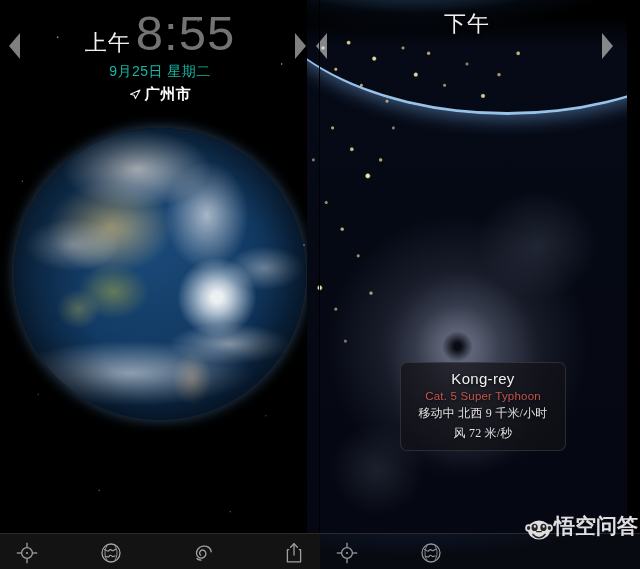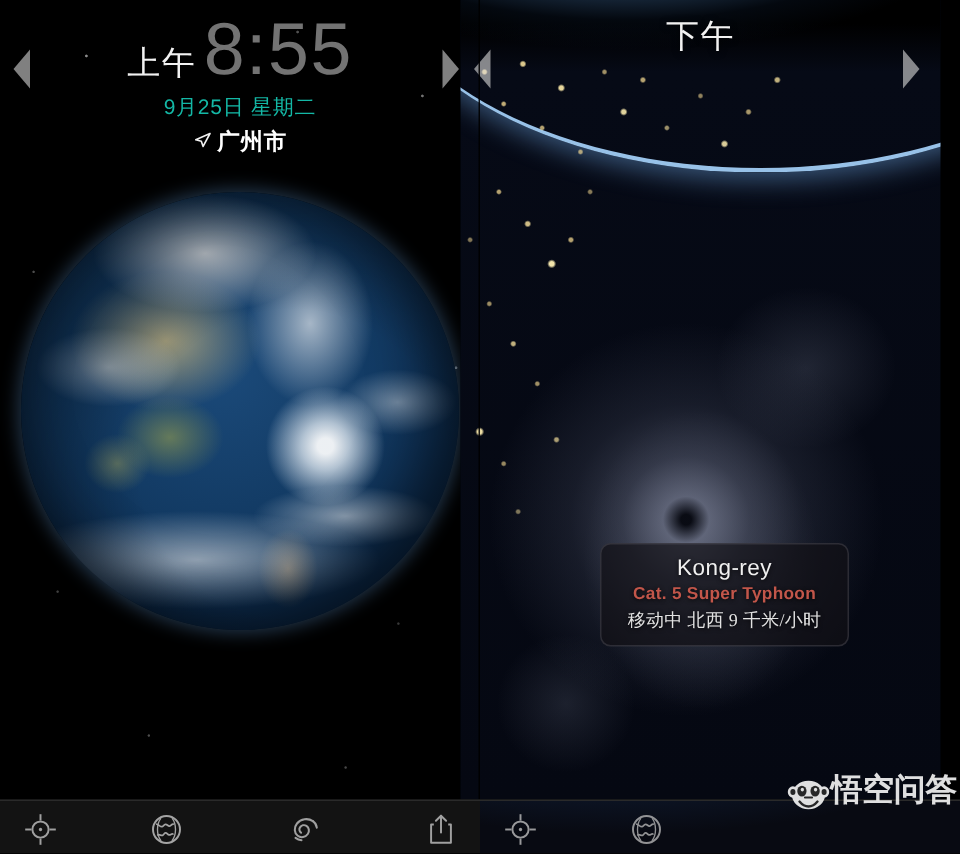--- a/index.html
+++ b/index.html
@@ -235,7 +235,7 @@
   }
   .storm-cat {
     font-size: 11.5px;
-    font-weight: 700;
+    font-weight: 400;
     color: #c2564a;
     margin-top: 3px;
     letter-spacing: .2px;

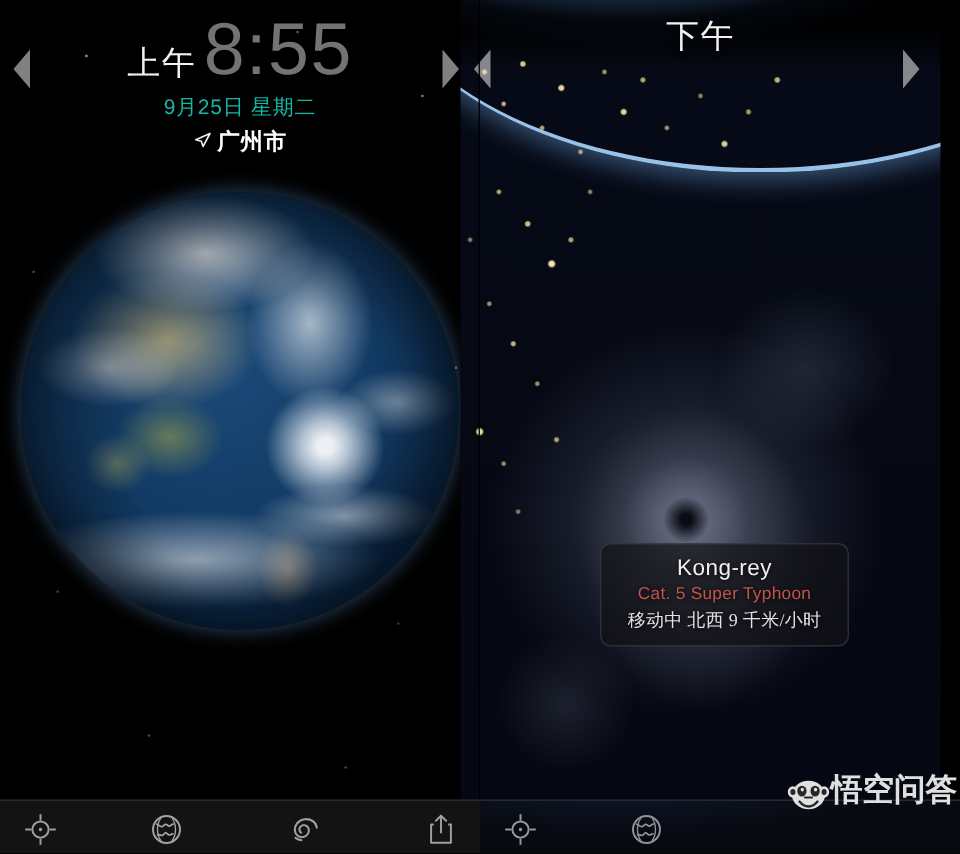--- a/index.html
+++ b/index.html
@@ -380,6 +380,7 @@
     <div class="storm-name">Kong-rey</div>
     <div class="storm-cat">Cat. 5 Super Typhoon</div>
     <div class="storm-move">移动中 北西 9 千米/小时</div>
+    <div class="storm-wind">风 72 米/秒</div>
   </div>
 
   <div id="toolbar">

